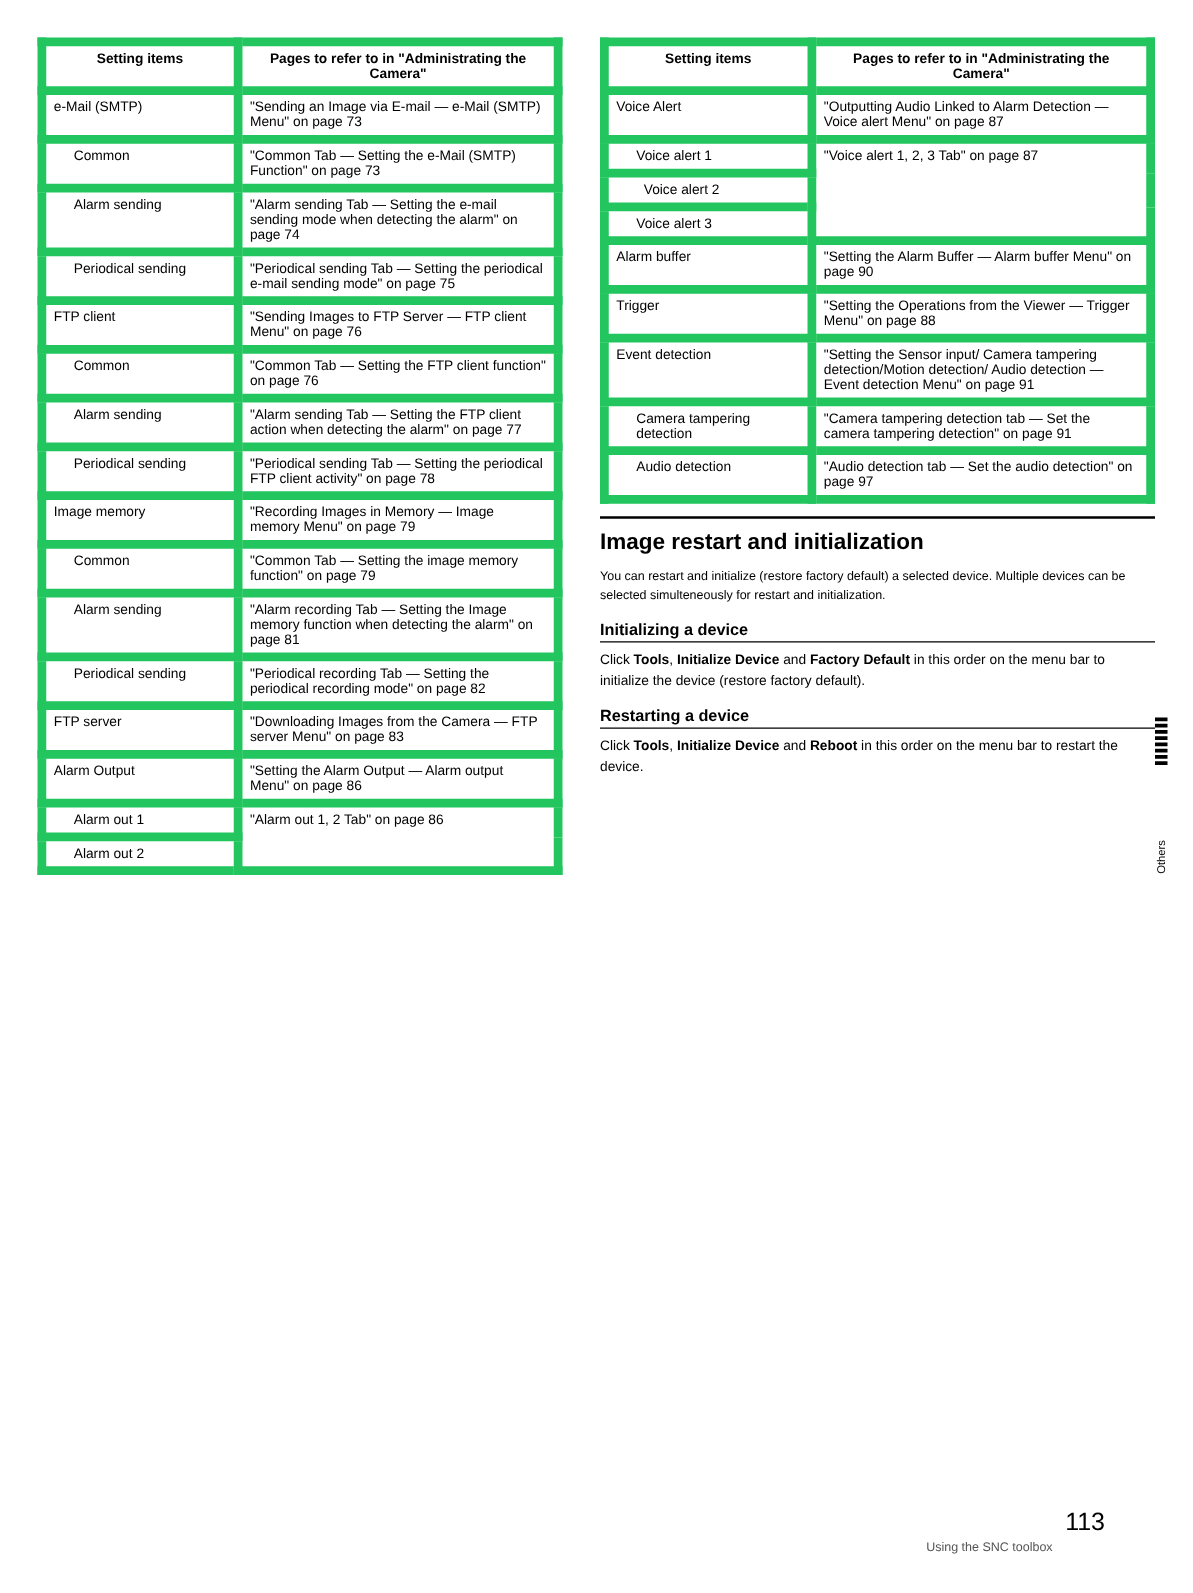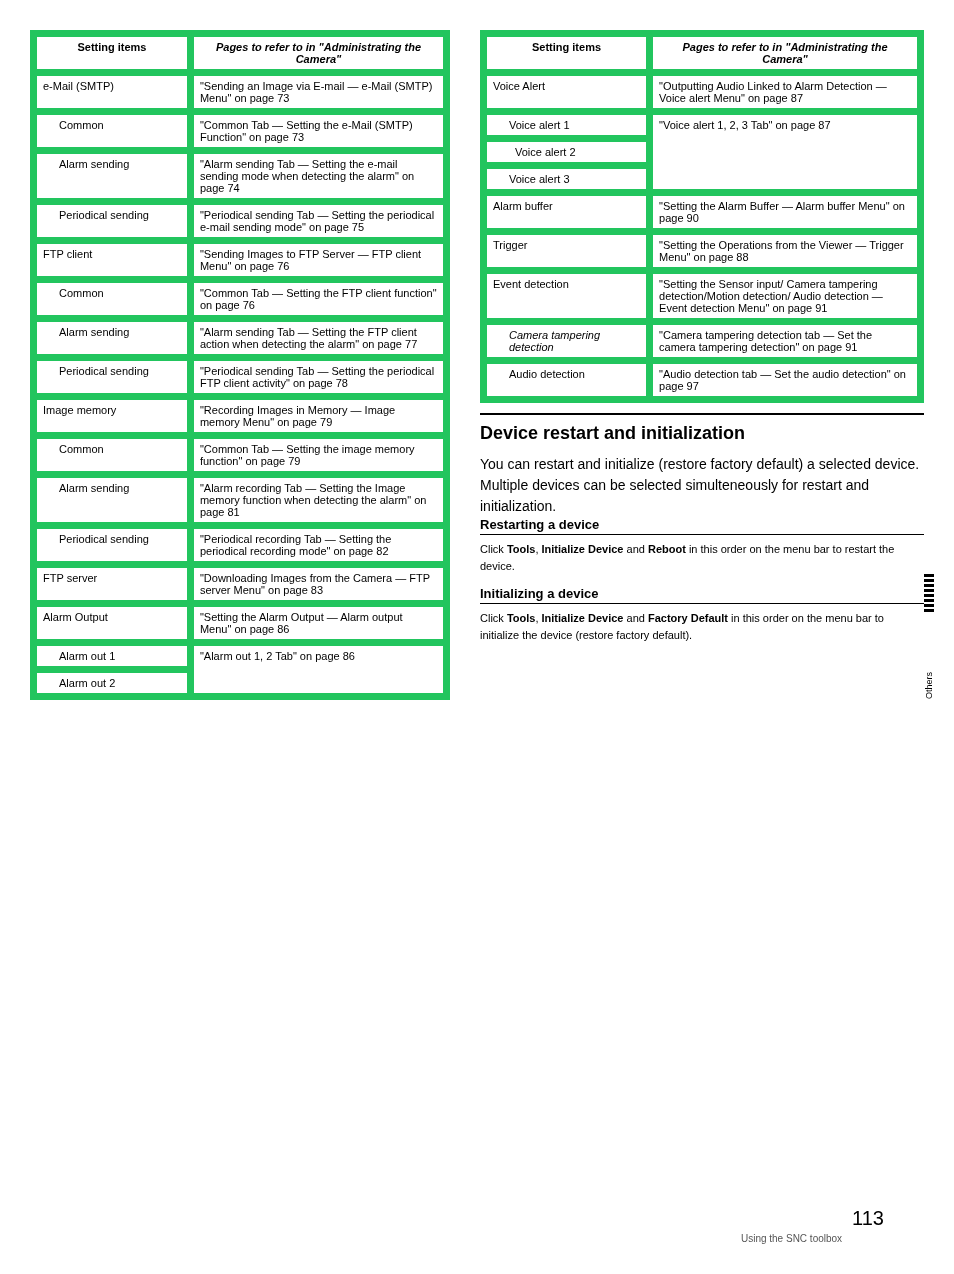--- a/index.html
+++ b/index.html
@@ -62,7 +62,6 @@
 
     .col-pages {
       width: 62%;
-      font-style: italic;
     }
 
     

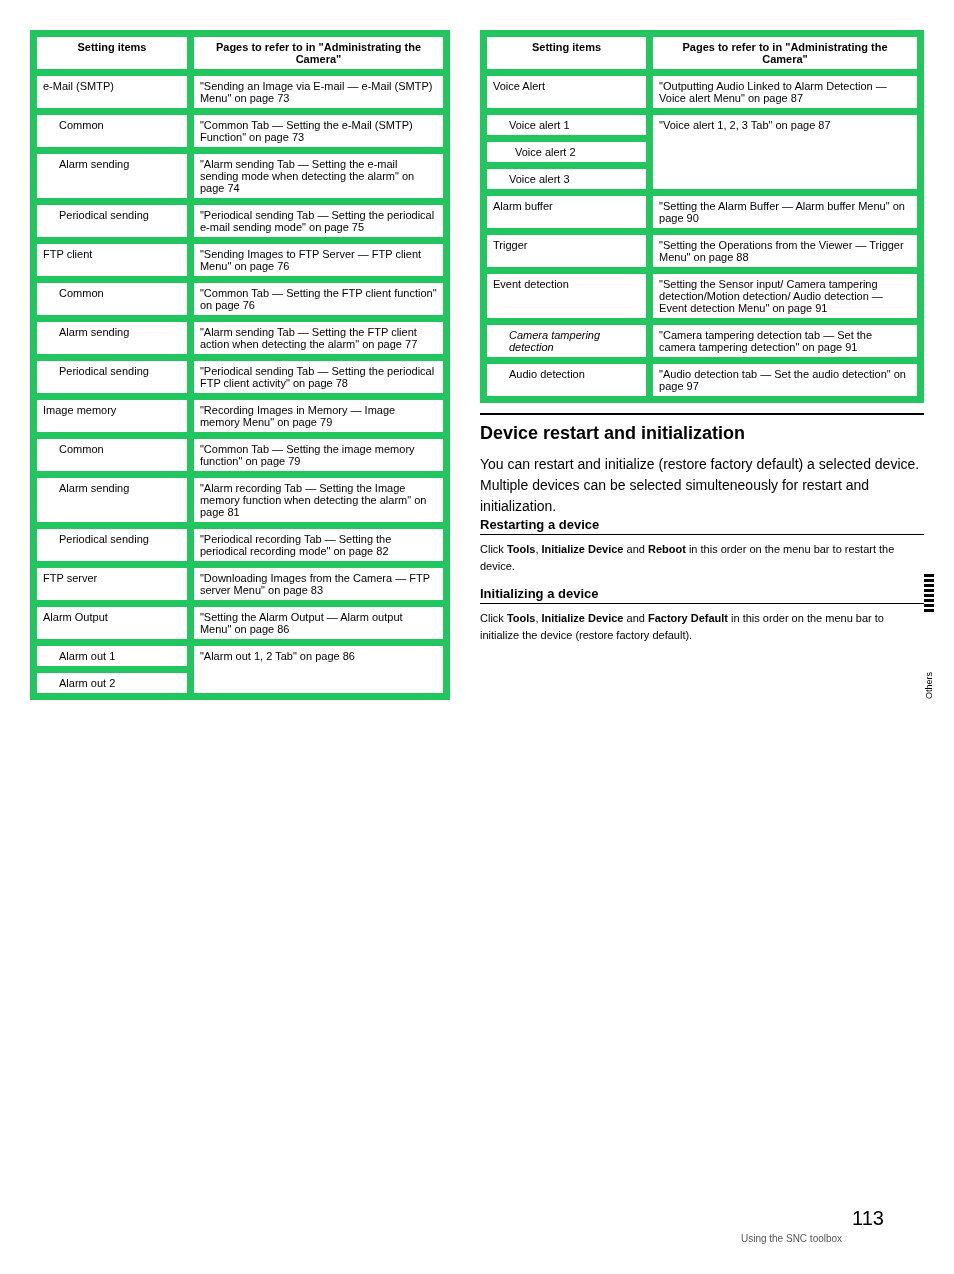--- a/index.html
+++ b/index.html
@@ -269,7 +269,7 @@
               <td>"Setting the Sensor input/ Camera tampering detection/Motion detection/ Audio detection — Event detection Menu" on page 91</td>
             </tr>
             <tr>
-              <td style="padding-left: 22px; font-style: italic;">Camera tampering detection</td>
+              <td style="padding-left: 22px;">Camera tampering detection</td>
               <td>"Camera tampering detection tab — Set the camera tampering detection" on page 91</td>
             </tr>
             <tr>

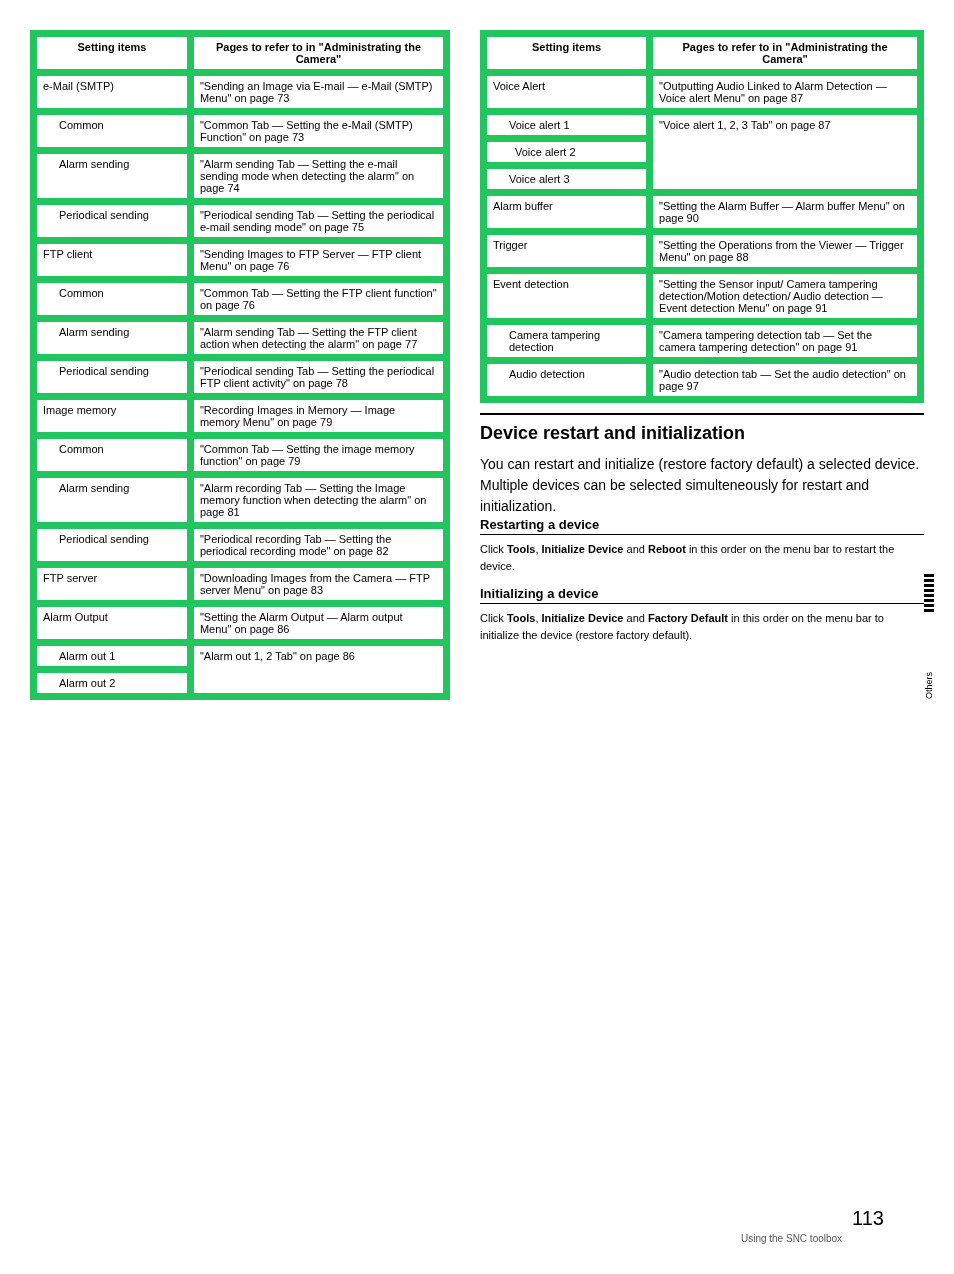--- a/index.html
+++ b/index.html
@@ -280,7 +280,7 @@
       </table>
 
       <div class="device-restart-section">
-        <h2>Device restart and initialization</h2>
+        <h2>Image restart and initialization</h2>
         <p>You can restart and initialize (restore factory default) a selected device. Multiple devices can be selected simulteneously for restart and initialization.</p>
 
         <div class="sub-section">

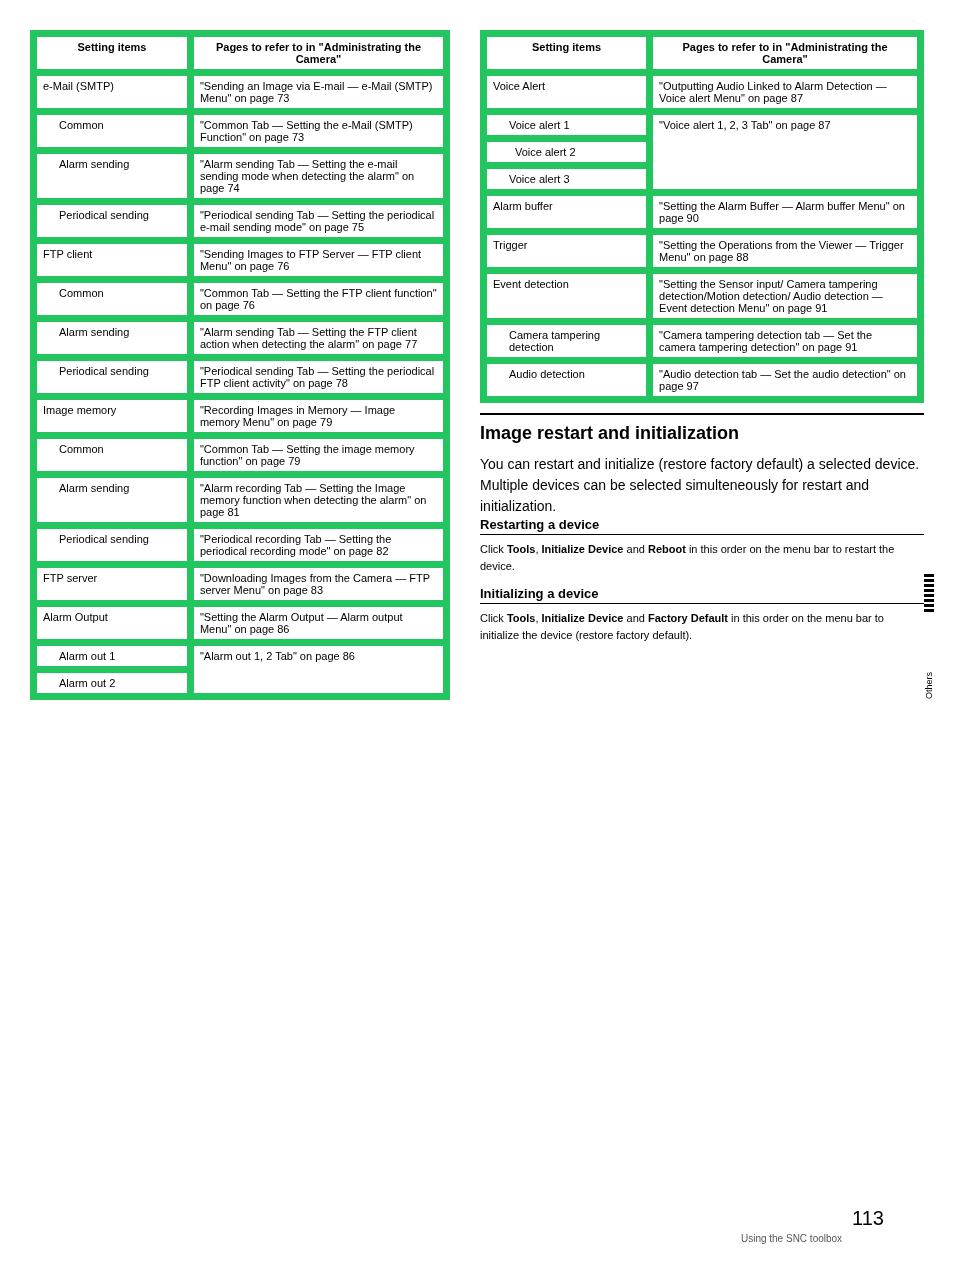--- a/index.html
+++ b/index.html
@@ -78,9 +78,9 @@
     }
 
     .device-restart-section p {
-      font-size: 14px;
+      font-size: 10px;
       line-height: 1.5;
-      margin-bottom: 0;
+      margin-bottom: 12px;
     }
 
     .sub-section h3 {

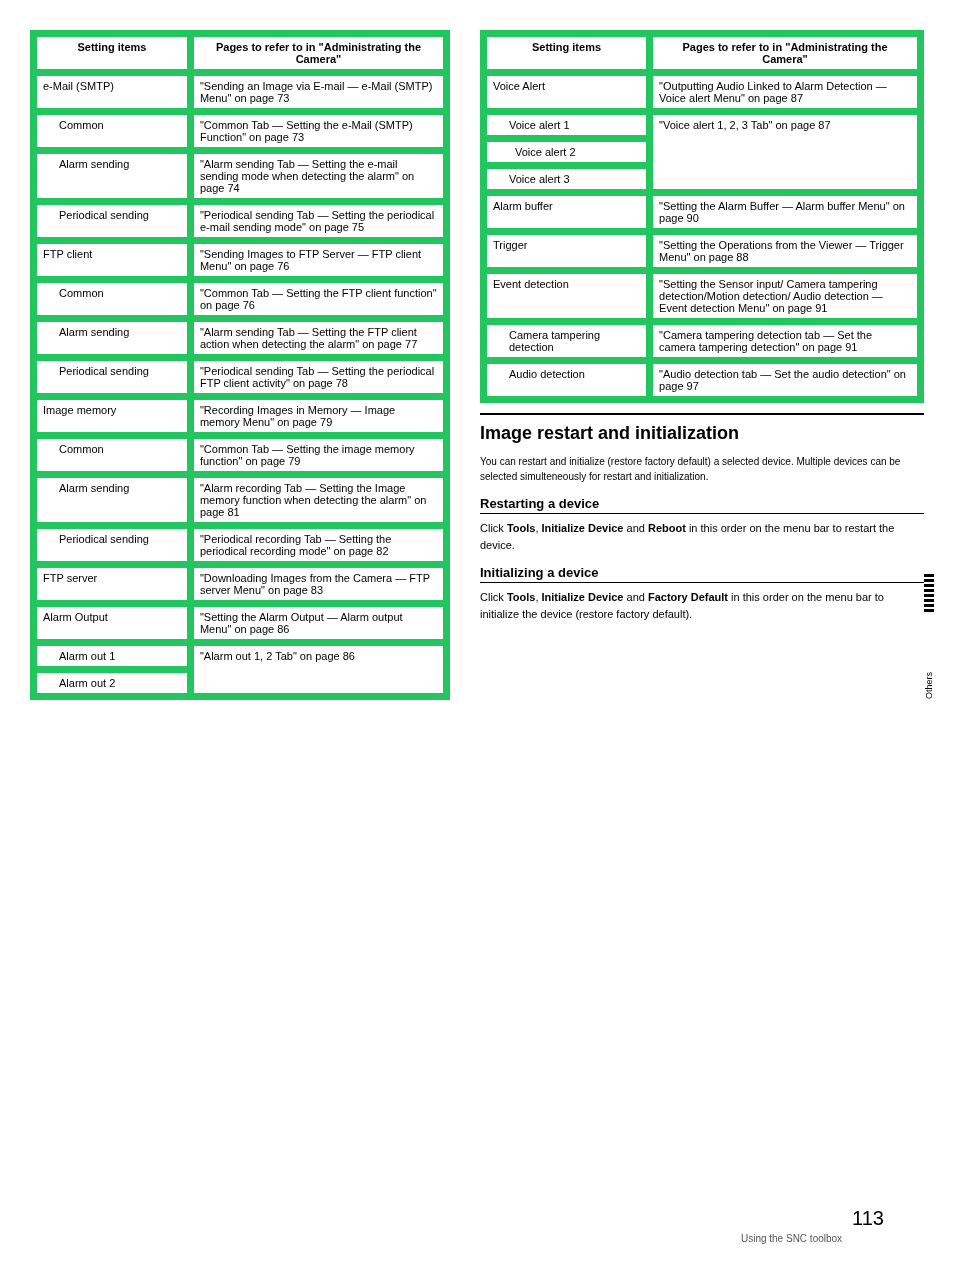--- a/index.html
+++ b/index.html
@@ -284,6 +284,16 @@
         <p>You can restart and initialize (restore factory default) a selected device. Multiple devices can be selected simulteneously for restart and initialization.</p>
 
         <div class="sub-section">
+          <h3>Initializing a device</h3>
+          <p>
+            Click <strong>Tools</strong>,
+            <strong>Initialize Device</strong> and
+            <strong>Factory Default</strong>
+            <span> in this order on the menu bar to initialize the device (restore factory default).</span>
+          </p>
+        </div>
+
+        <div class="sub-section">
           <h3>Restarting a device</h3>
           <p>
             Click <strong>Tools</strong>,
@@ -292,16 +302,6 @@
             <span> in this order on the menu bar to restart the device.</span>
           </p>
         </div>
-
-        <div class="sub-section">
-          <h3>Initializing a device</h3>
-          <p>
-            Click <strong>Tools</strong>,
-            <strong>Initialize Device</strong> and
-            <strong>Factory Default</strong>
-            <span> in this order on the menu bar to initialize the device (restore factory default).</span>
-          </p>
-        </div>
       </div>
     </div>
   </div>

